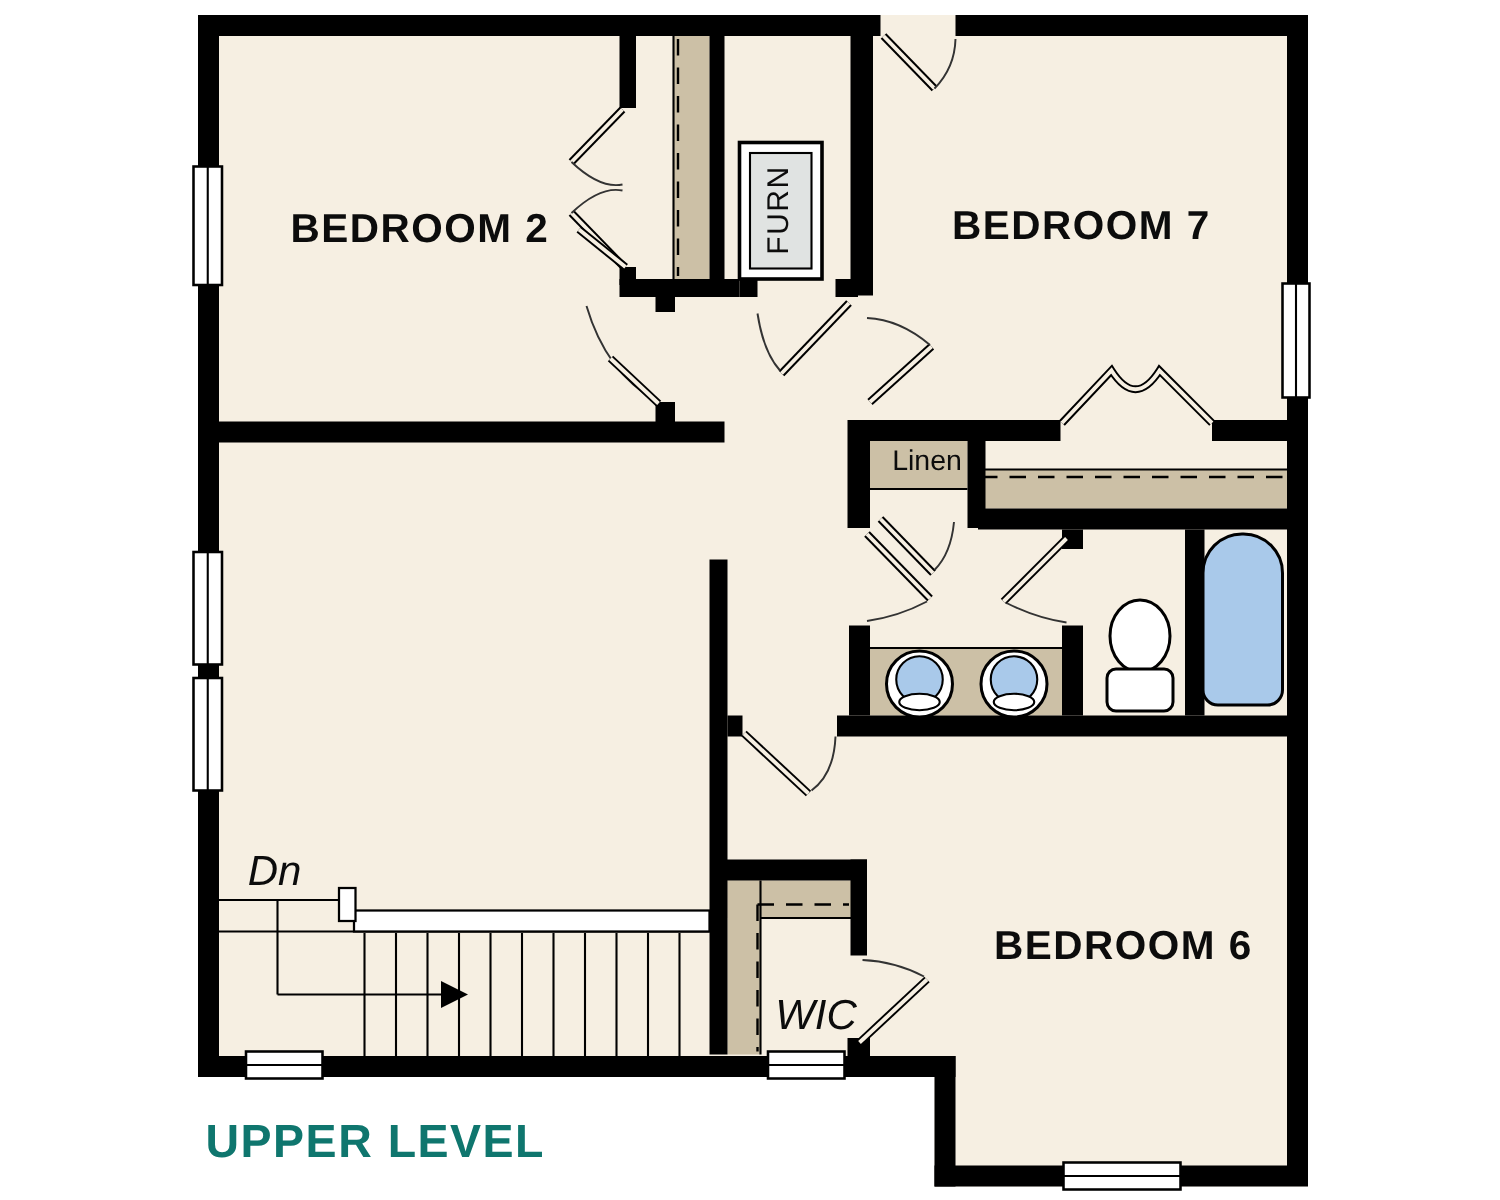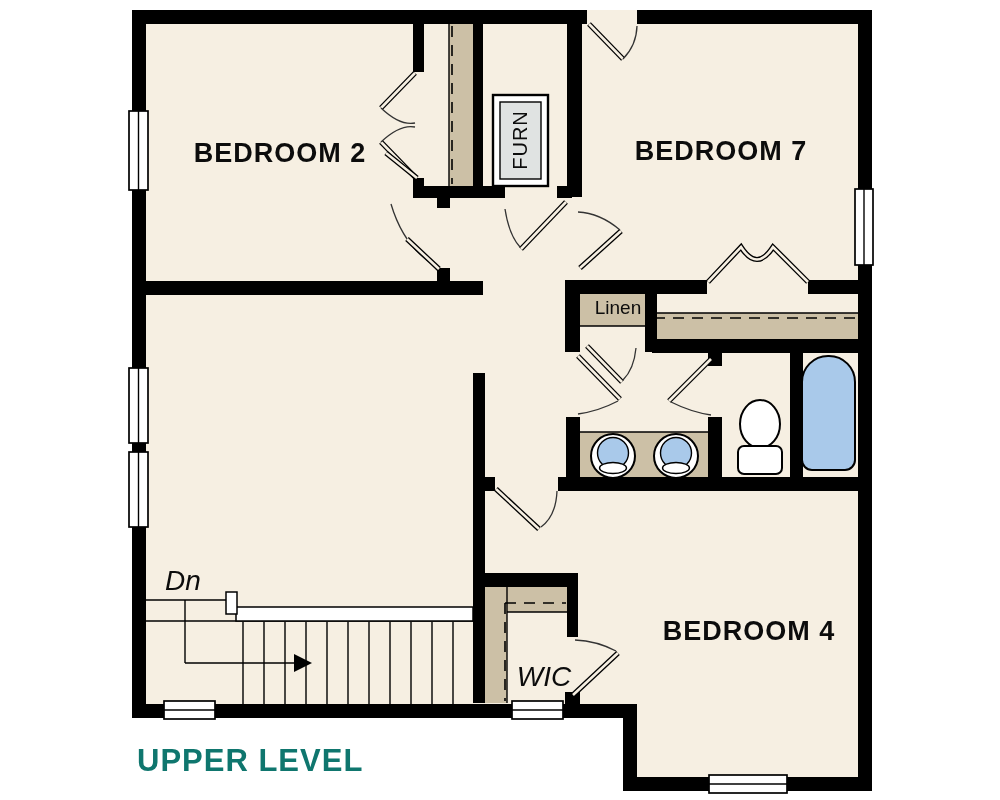--- a/index.html
+++ b/index.html
@@ -234,7 +234,7 @@
 
   <div class="lbl room-label" style="left:280px;top:153px">BEDROOM 2</div>
   <div class="lbl room-label" style="left:721px;top:151px">BEDROOM 7</div>
-  <div class="lbl room-label" style="left:749px;top:631px">BEDROOM 4</div>
+  <div class="lbl room-label" style="left:749px;top:631px">BEDROOM 6</div>
   <div class="lbl linen-label" style="left:618px;top:308px">Linen</div>
   <div class="lbl small-label" style="left:544px;top:677px">WIC</div>
   <div class="lbl small-label" style="left:183px;top:581px">Dn</div>

